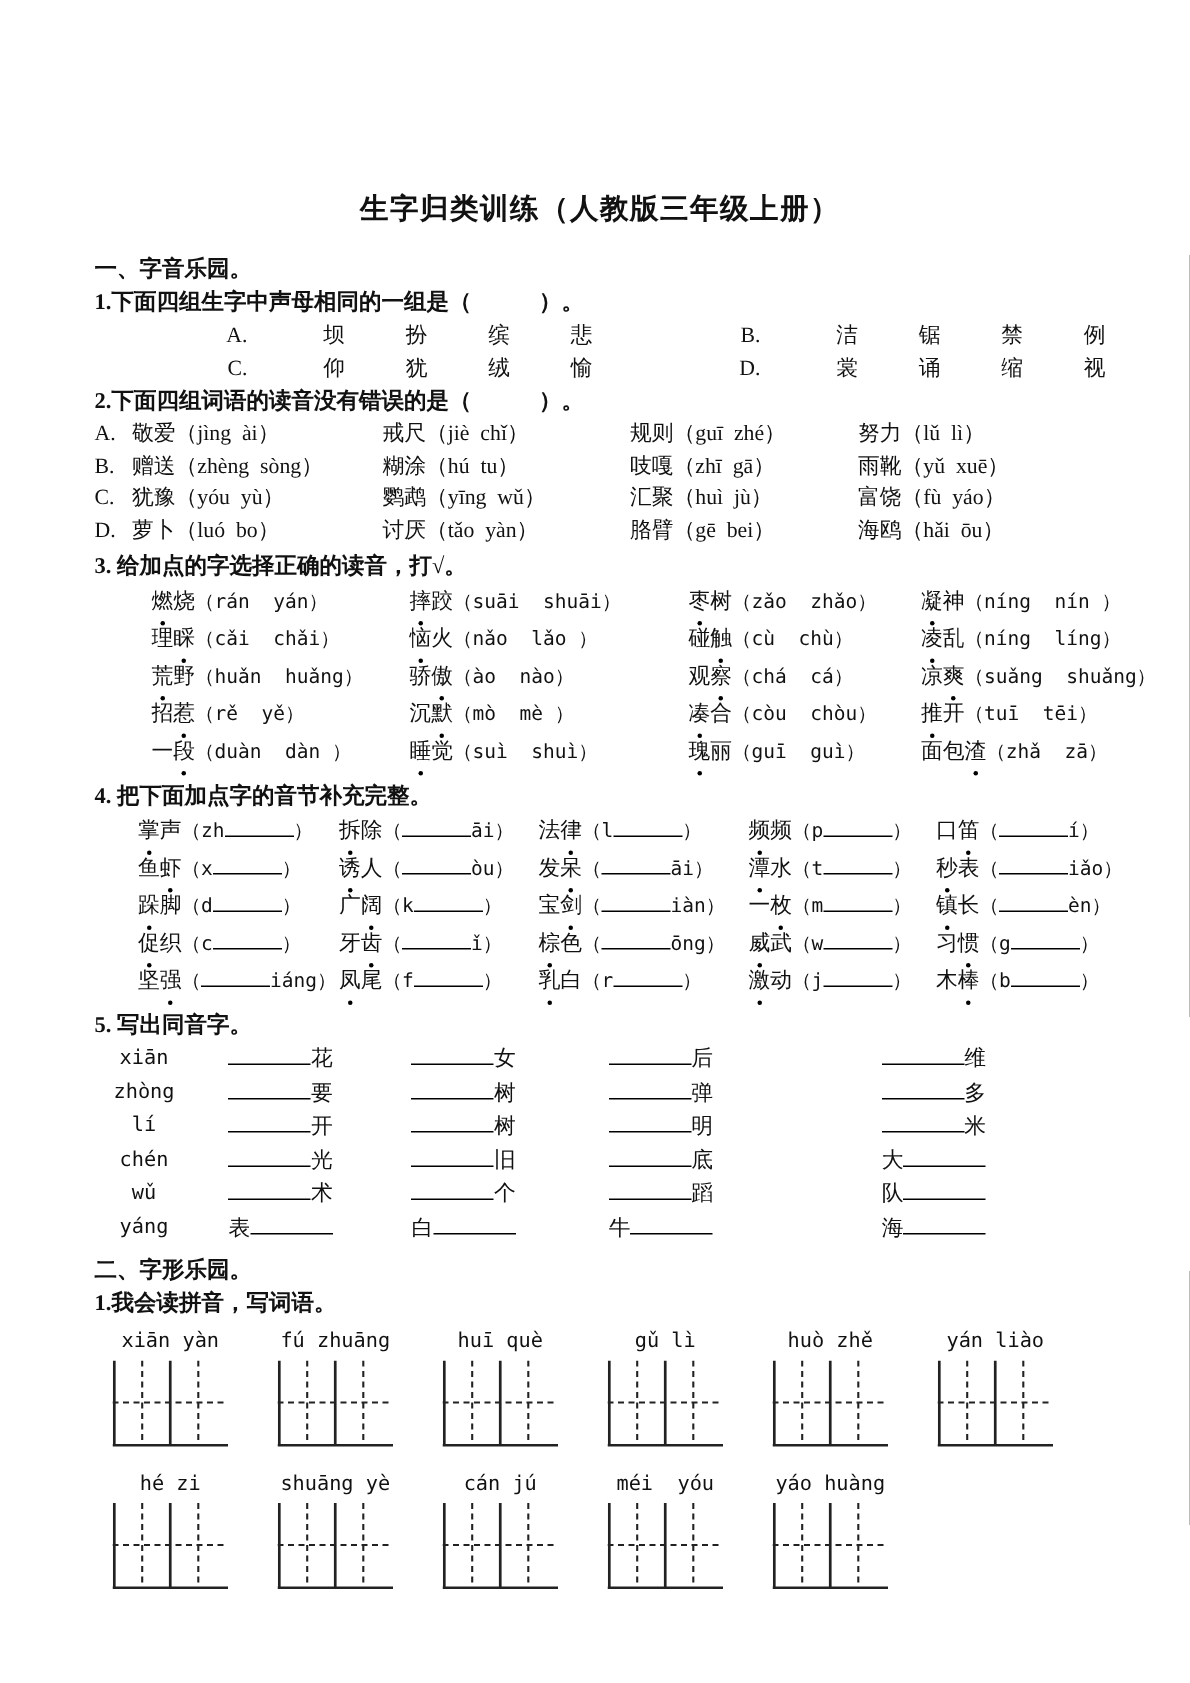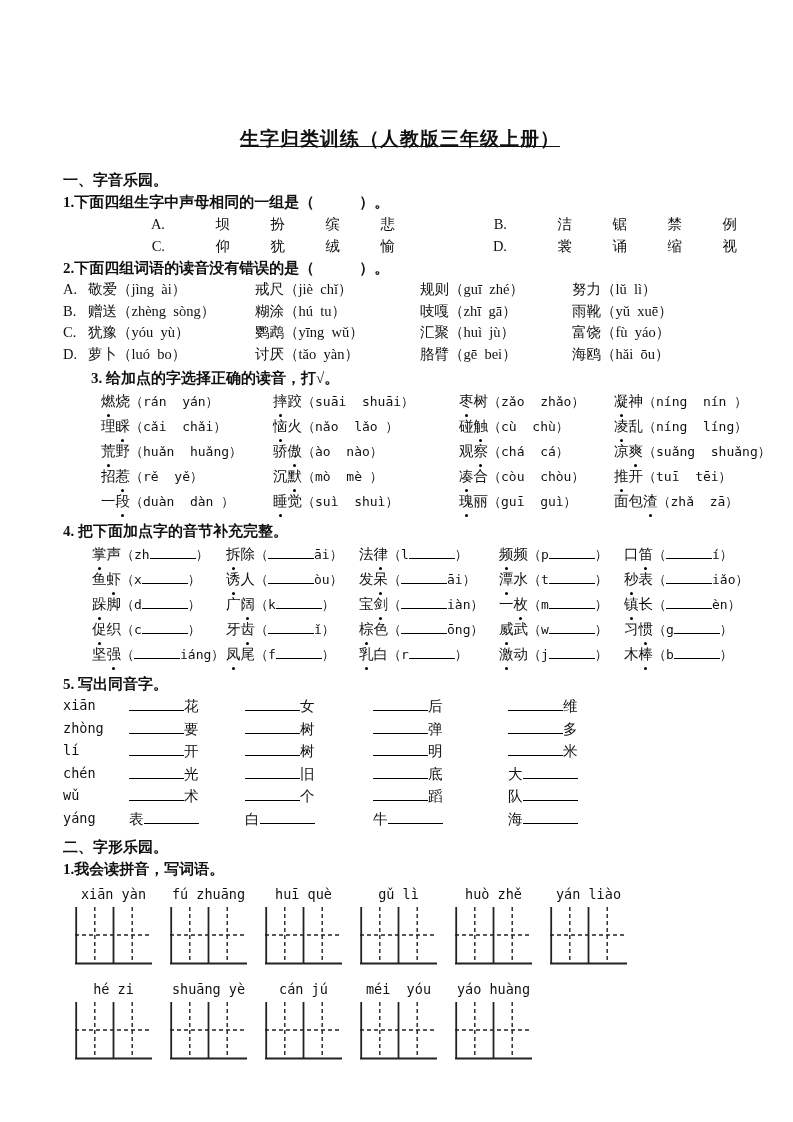--- a/index.html
+++ b/index.html
@@ -12,7 +12,7 @@
   .title{
     font-family:"Liberation Sans","DejaVu Sans",sans-serif;
     font-weight:bold;font-size:19px;text-align:center;
-    margin:0 0 17px 0;letter-spacing:1px;text-decoration:underline;
+    margin:0 0 17px 0;letter-spacing:1px;
   }
   .hd{
     font-family:Liberation Serif, serif;

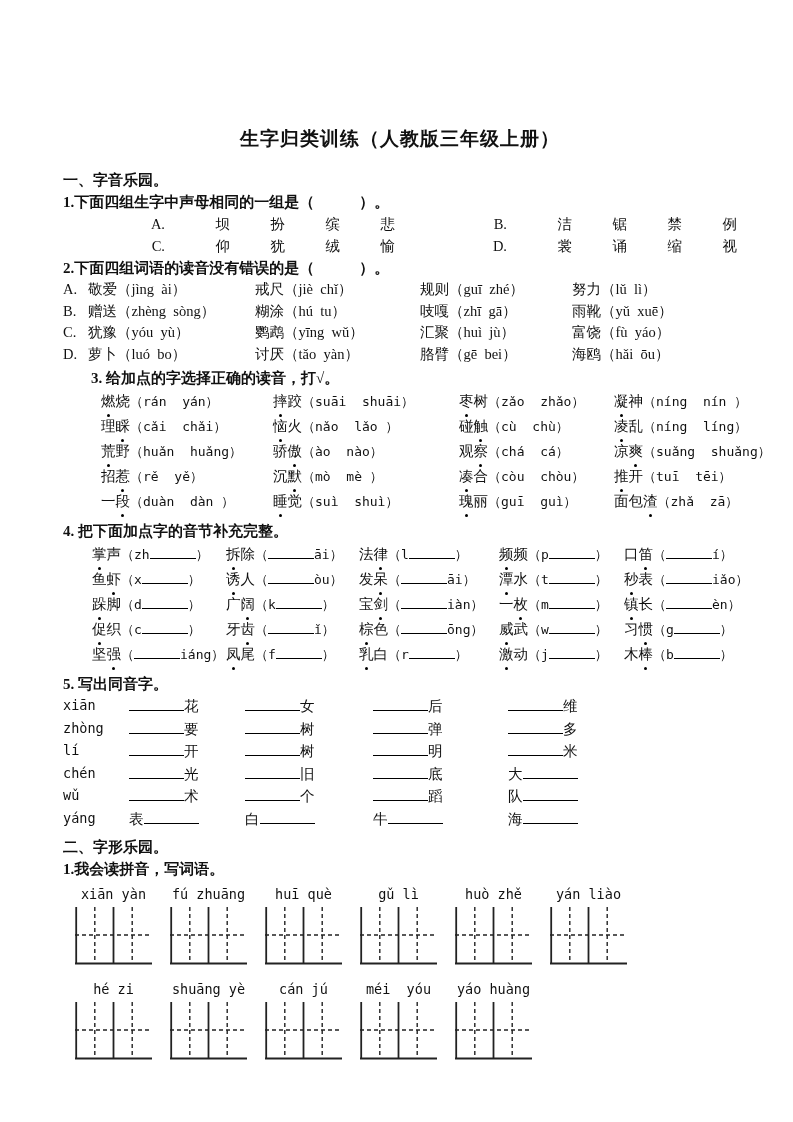--- a/index.html
+++ b/index.html
@@ -51,7 +51,7 @@
     text-align:center;white-space:pre;margin-bottom:5px;}
   svg.tian{display:block;}
   .mt6{margin-top:6px;}
-  .mt2{margin-top:2px;margin-left:28px;}
+  .mt2{margin-top:2px;}
 </style>
 </head>
 <body>

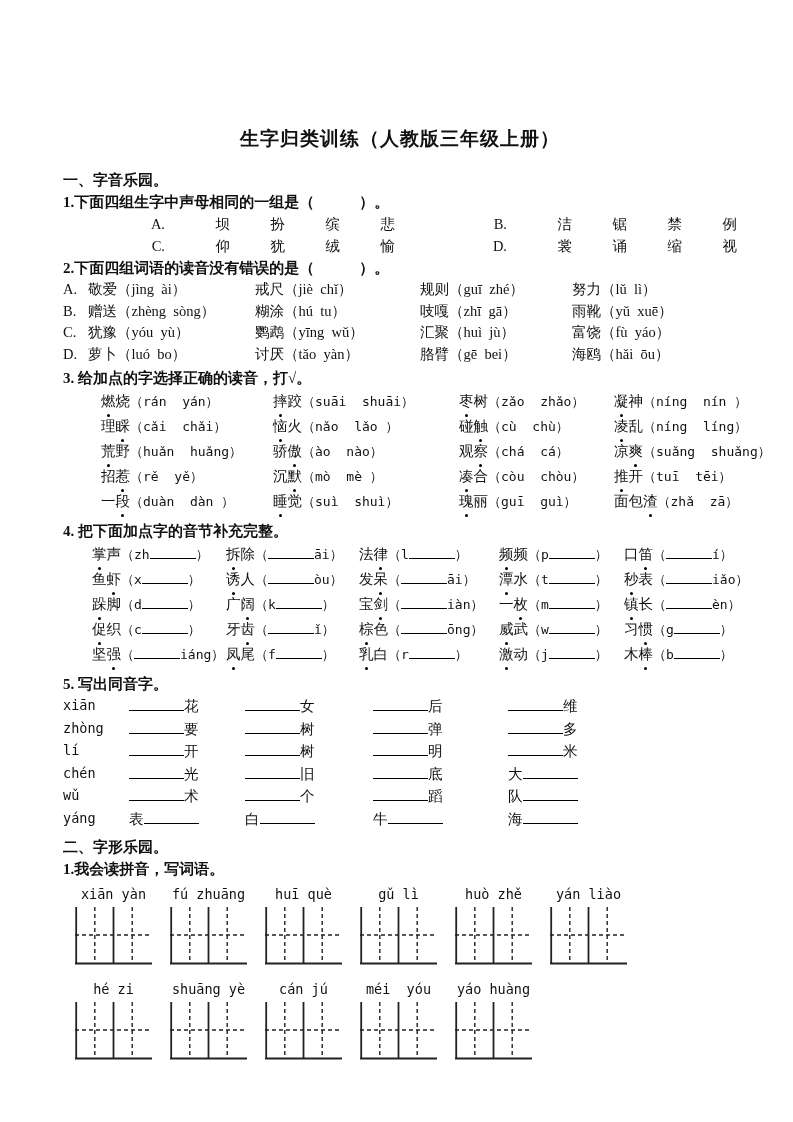--- a/index.html
+++ b/index.html
@@ -40,7 +40,7 @@
   .s4-grid{display:grid;grid-template-columns:134px 133px 140px 125px 1fr;margin-left:29px;}
   .s4-item{line-height:24px;white-space:nowrap;}
   
-  .s5-row{display:flex;line-height:21.5px;}
+  .s5-row{display:flex;line-height:21.5px;text-align:center;}
   .s5-label{width:66px;font-family:"DejaVu Sans Mono","Liberation Mono",monospace;font-size:13.5px;}
   .s5-cells{flex:1;display:grid;grid-template-columns:116px 128px 135px 1fr;}
   .s5-cell{white-space:nowrap;}

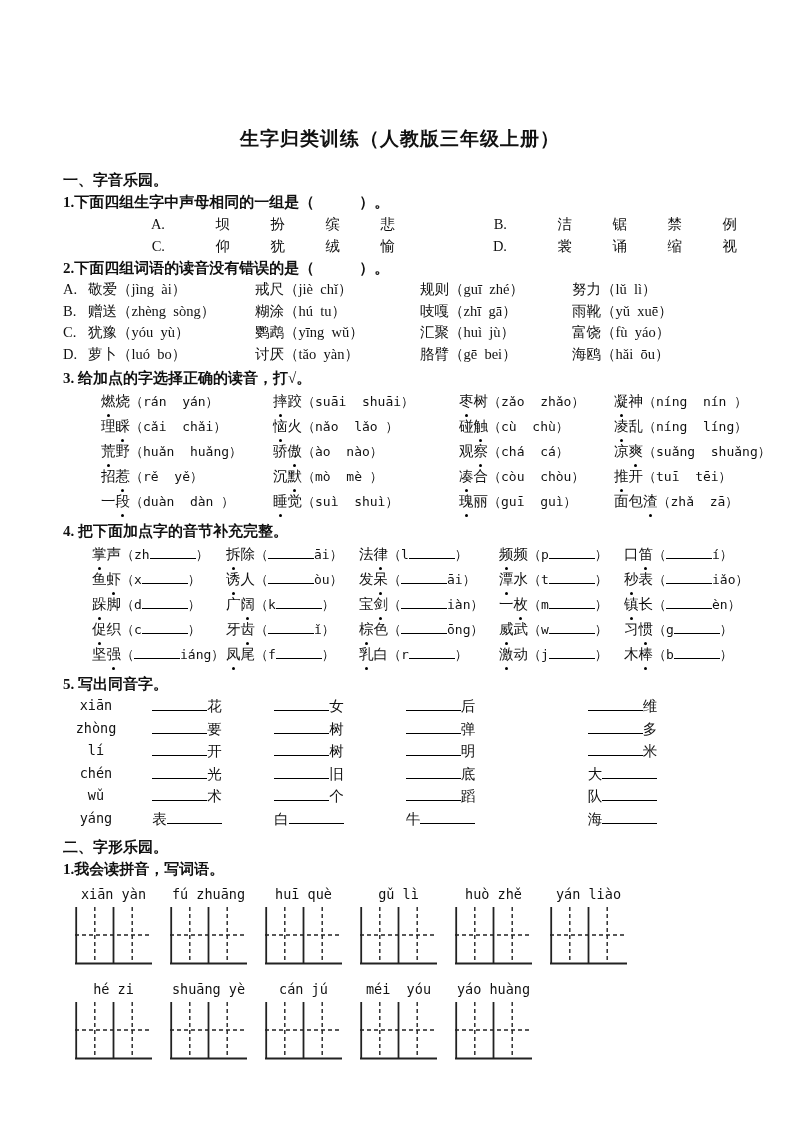--- a/index.html
+++ b/index.html
@@ -45,7 +45,7 @@
   .s5-cells{flex:1;display:grid;grid-template-columns:116px 128px 135px 1fr;}
   .s5-cell{white-space:nowrap;}
   
-  .tian-row{display:flex;gap:18px;margin:6px 0 14px 12px;}
+  .tian-row{display:flex;gap:33px;margin:6px 0 14px 12px;}
   .tian-col{width:77px;}
   .py-label{font-family:"DejaVu Sans Mono","Liberation Mono",monospace;font-size:13.5px;
     text-align:center;white-space:pre;margin-bottom:5px;}

